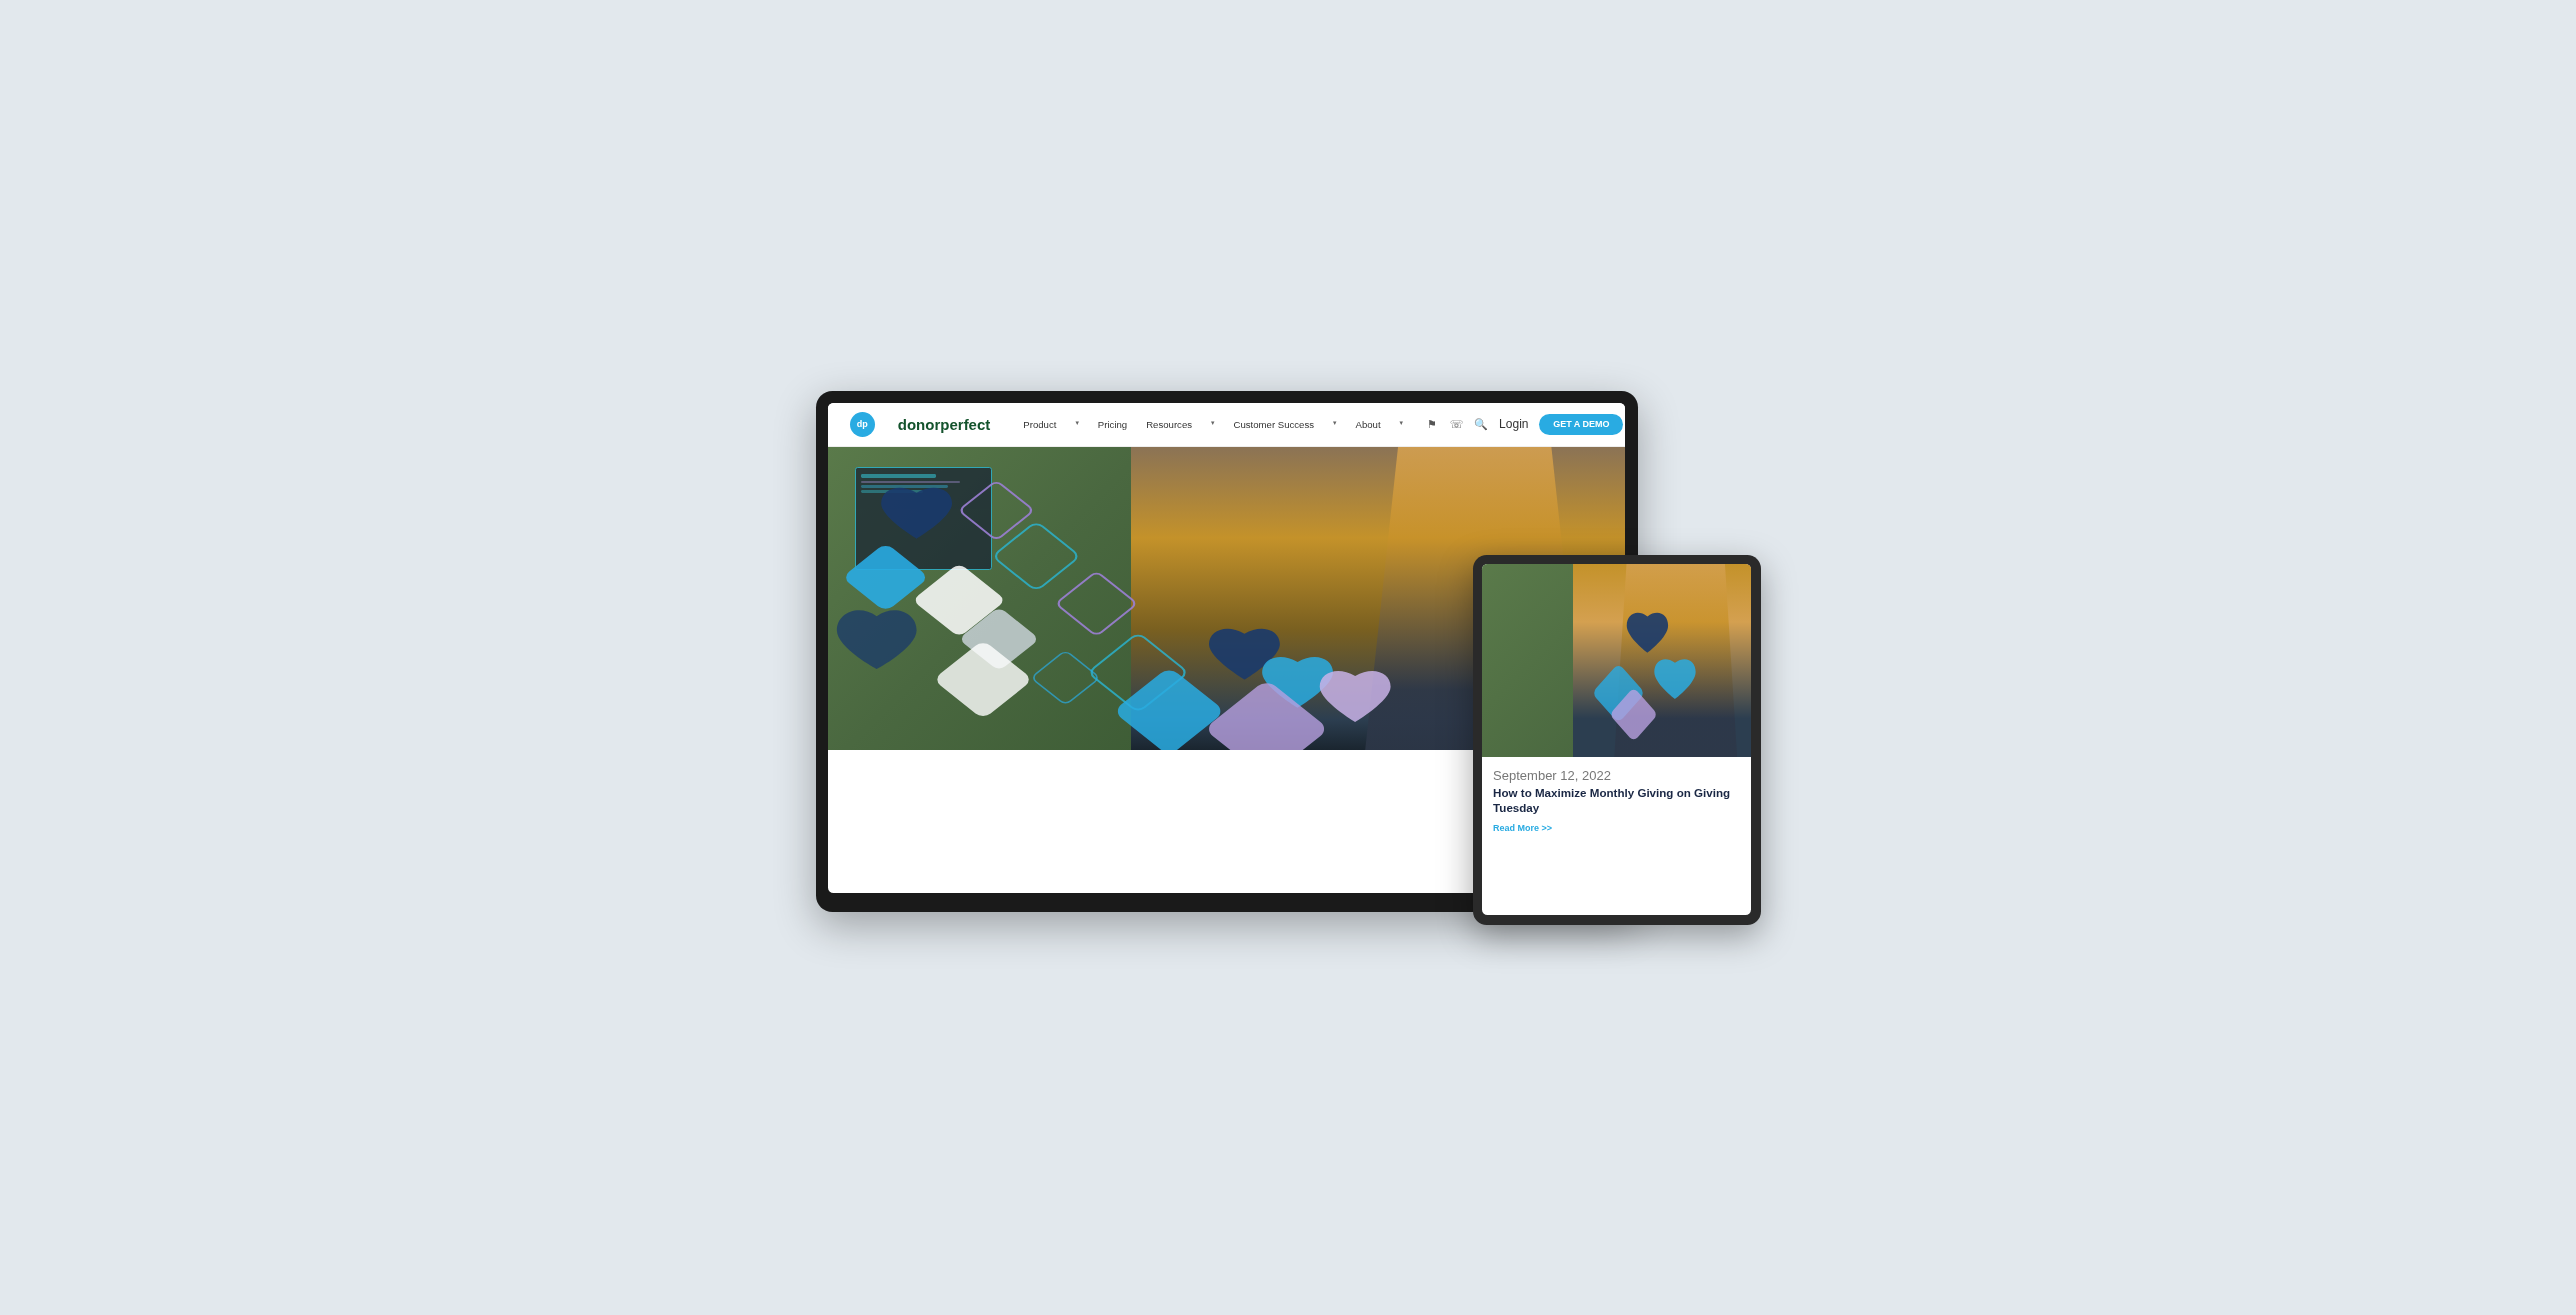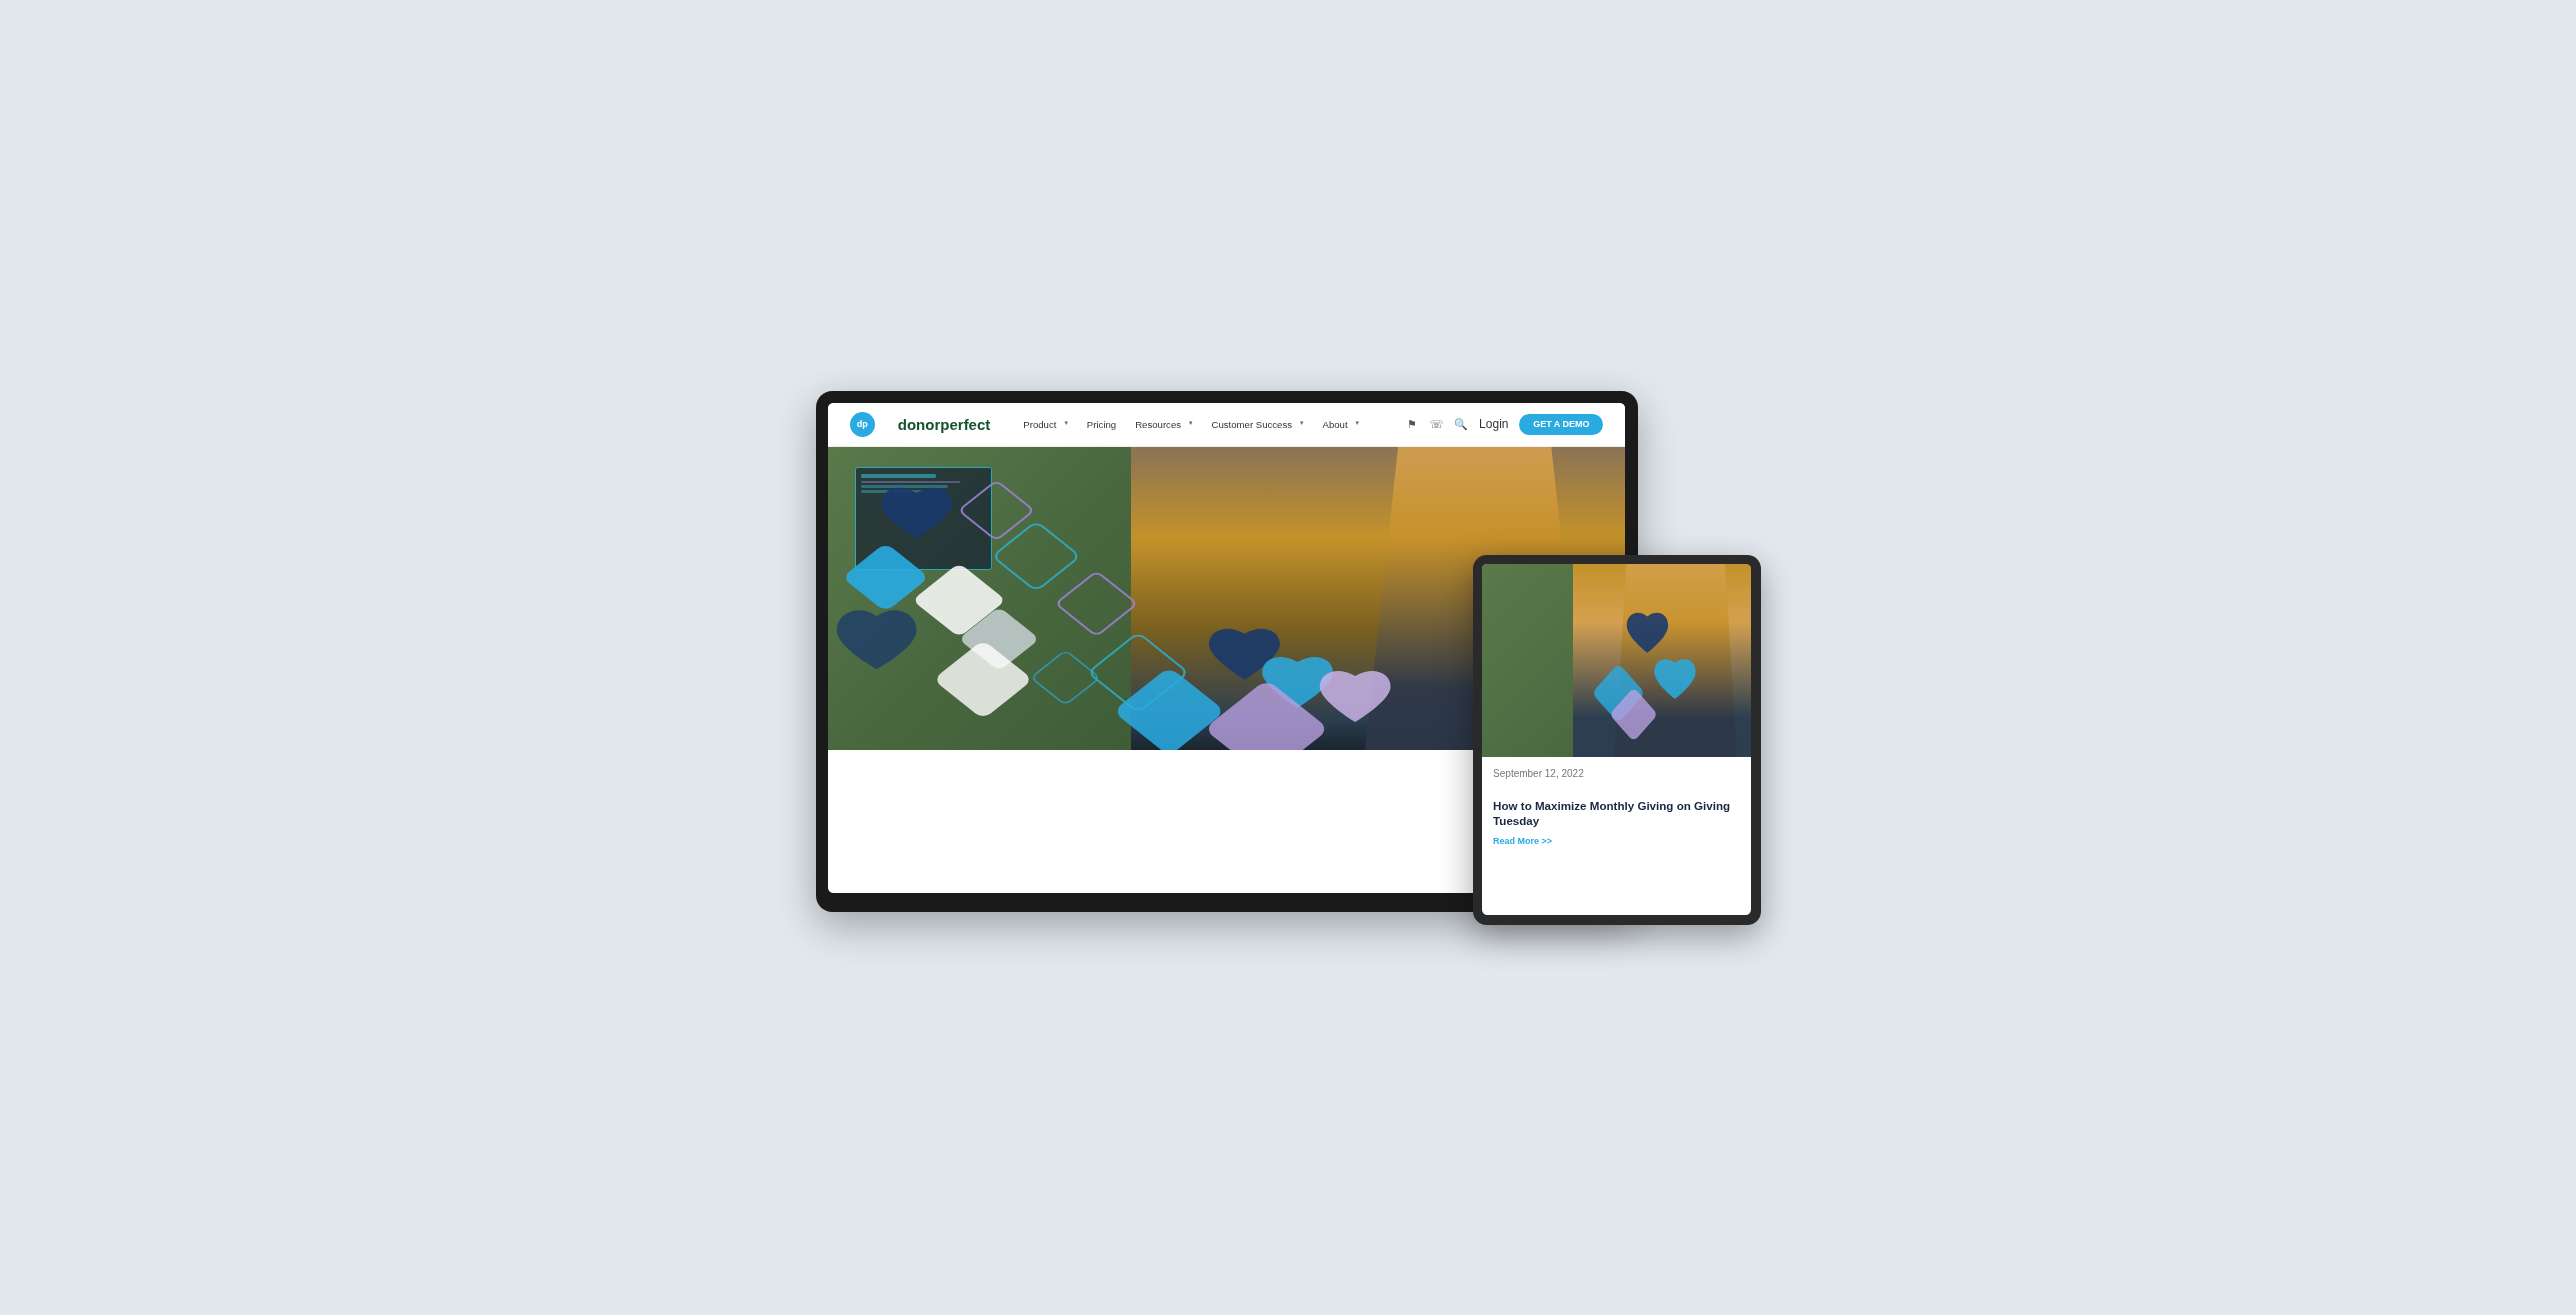--- a/index.html
+++ b/index.html
@@ -112,7 +112,7 @@
       font-size: 9.6px;
       color: #333;
       display: flex;
-      gap: 8px;
+      gap: 19px;
       cursor: pointer;
       white-space: nowrap;
     }

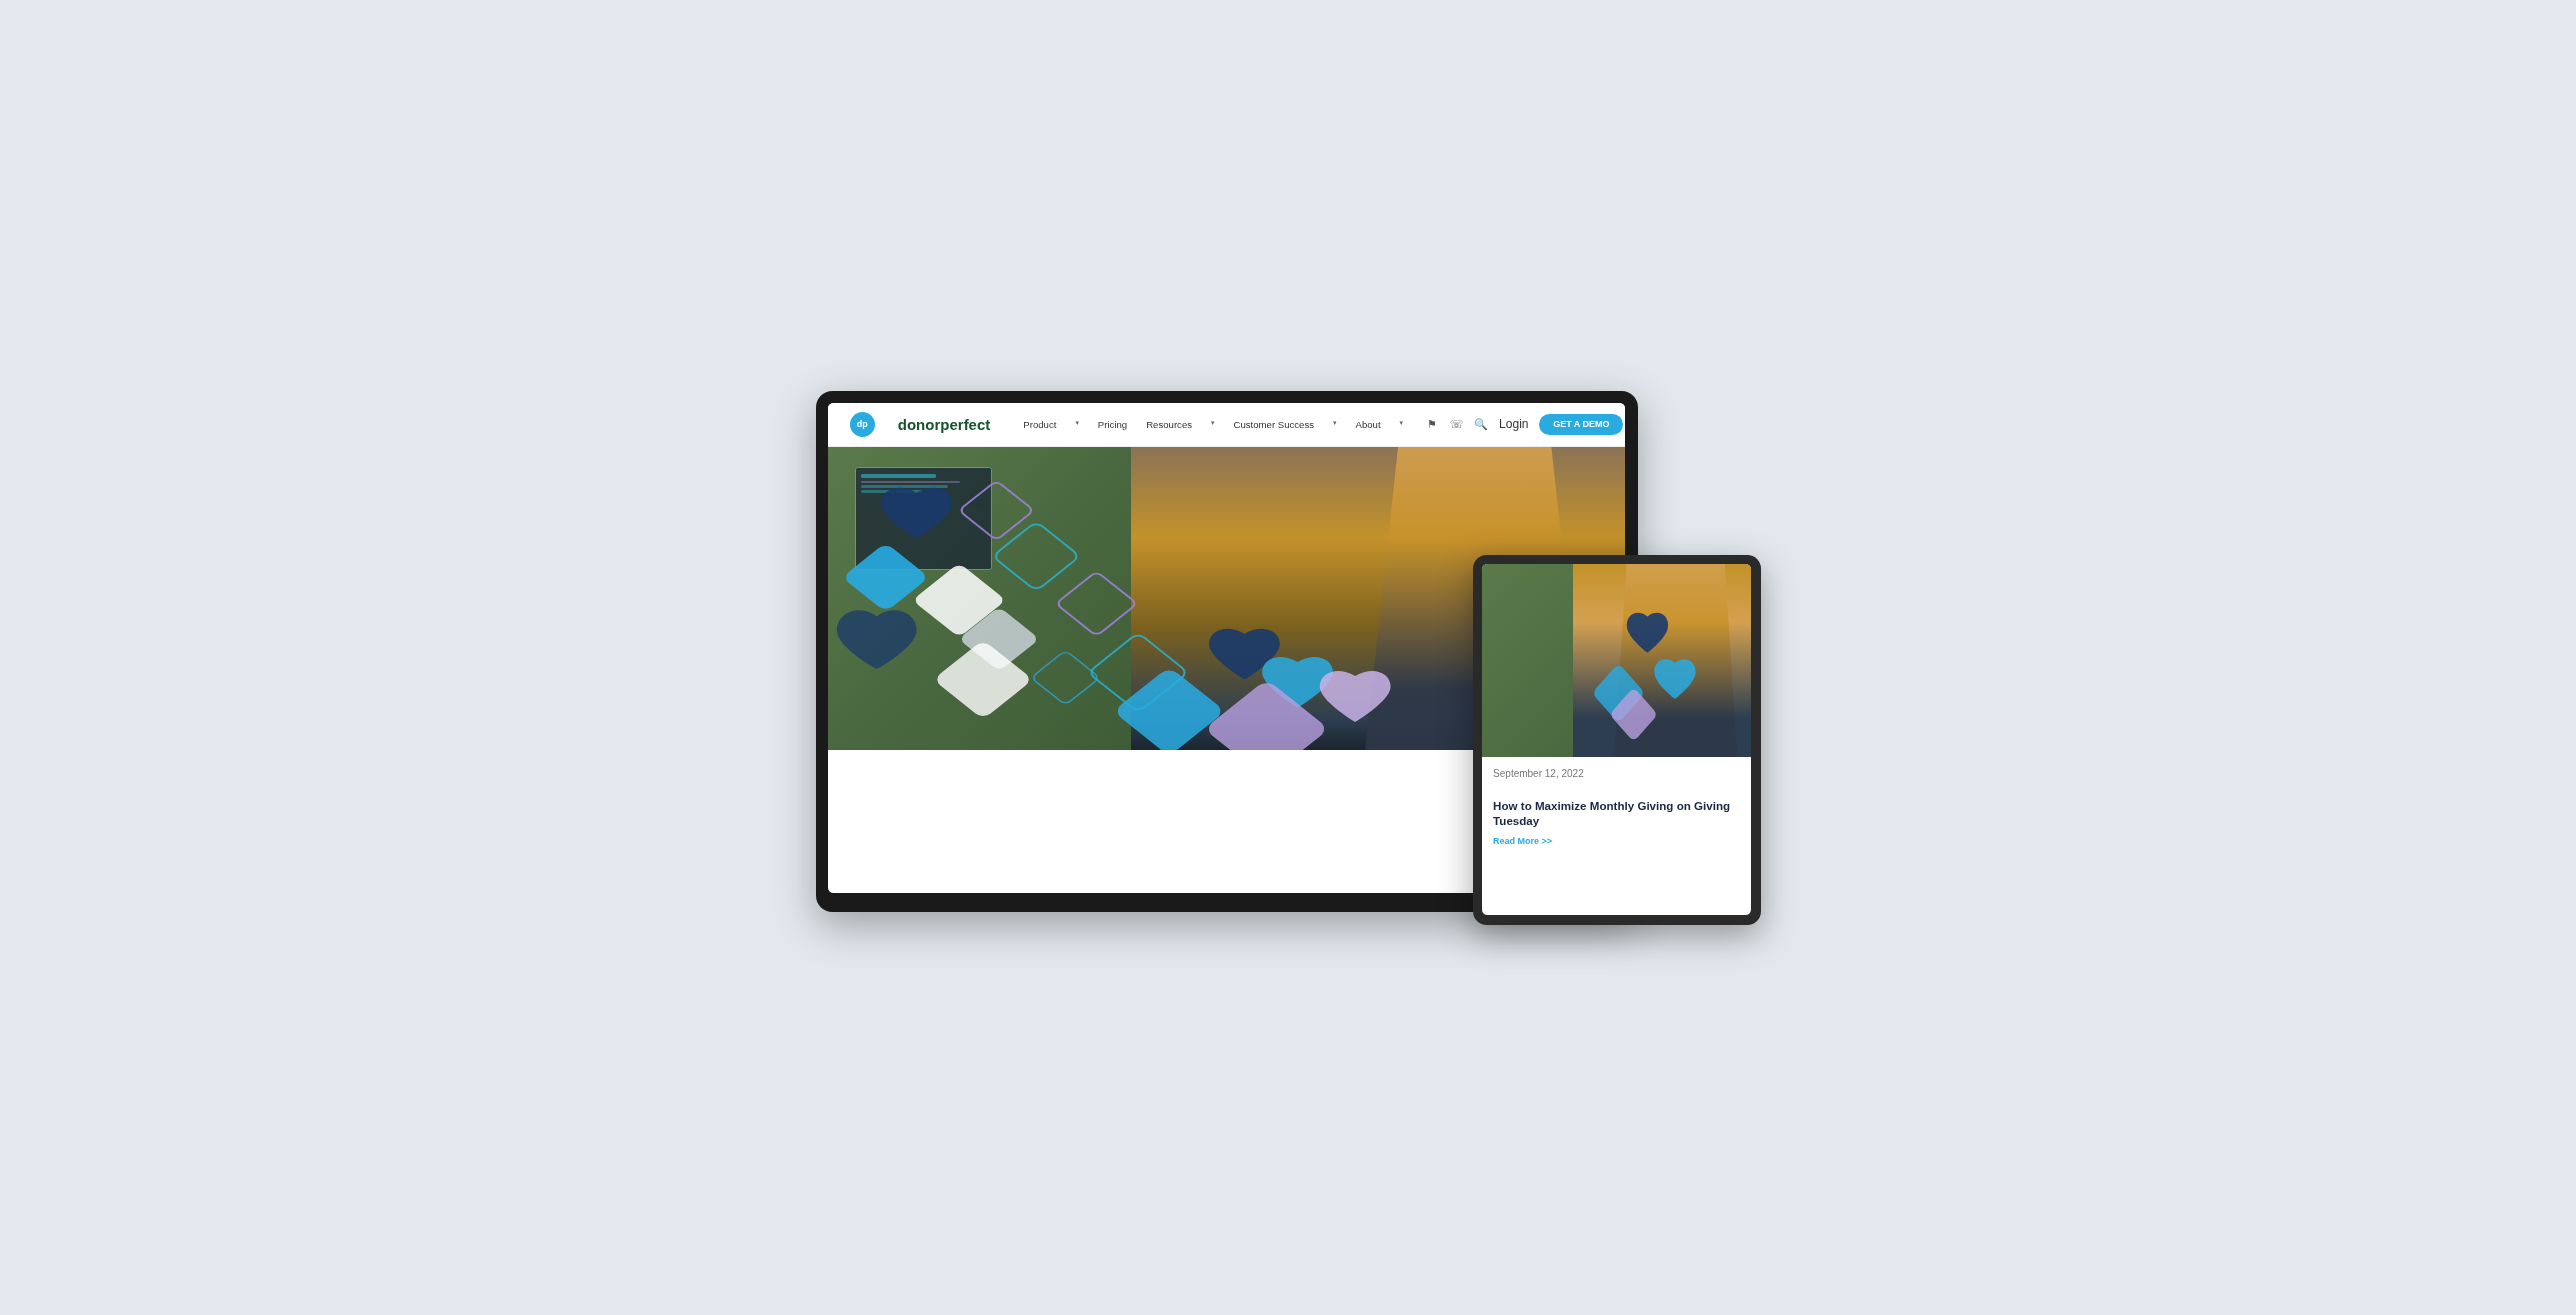--- a/index.html
+++ b/index.html
@@ -211,9 +211,9 @@
     }
 
     .tablet-blog-date {
-      font-size: 10px;
+      font-size: 13px;
       color: #777;
-      margin-bottom: 19px;
+      margin-bottom: 2px;
     }
 
     .tablet-blog-title {

